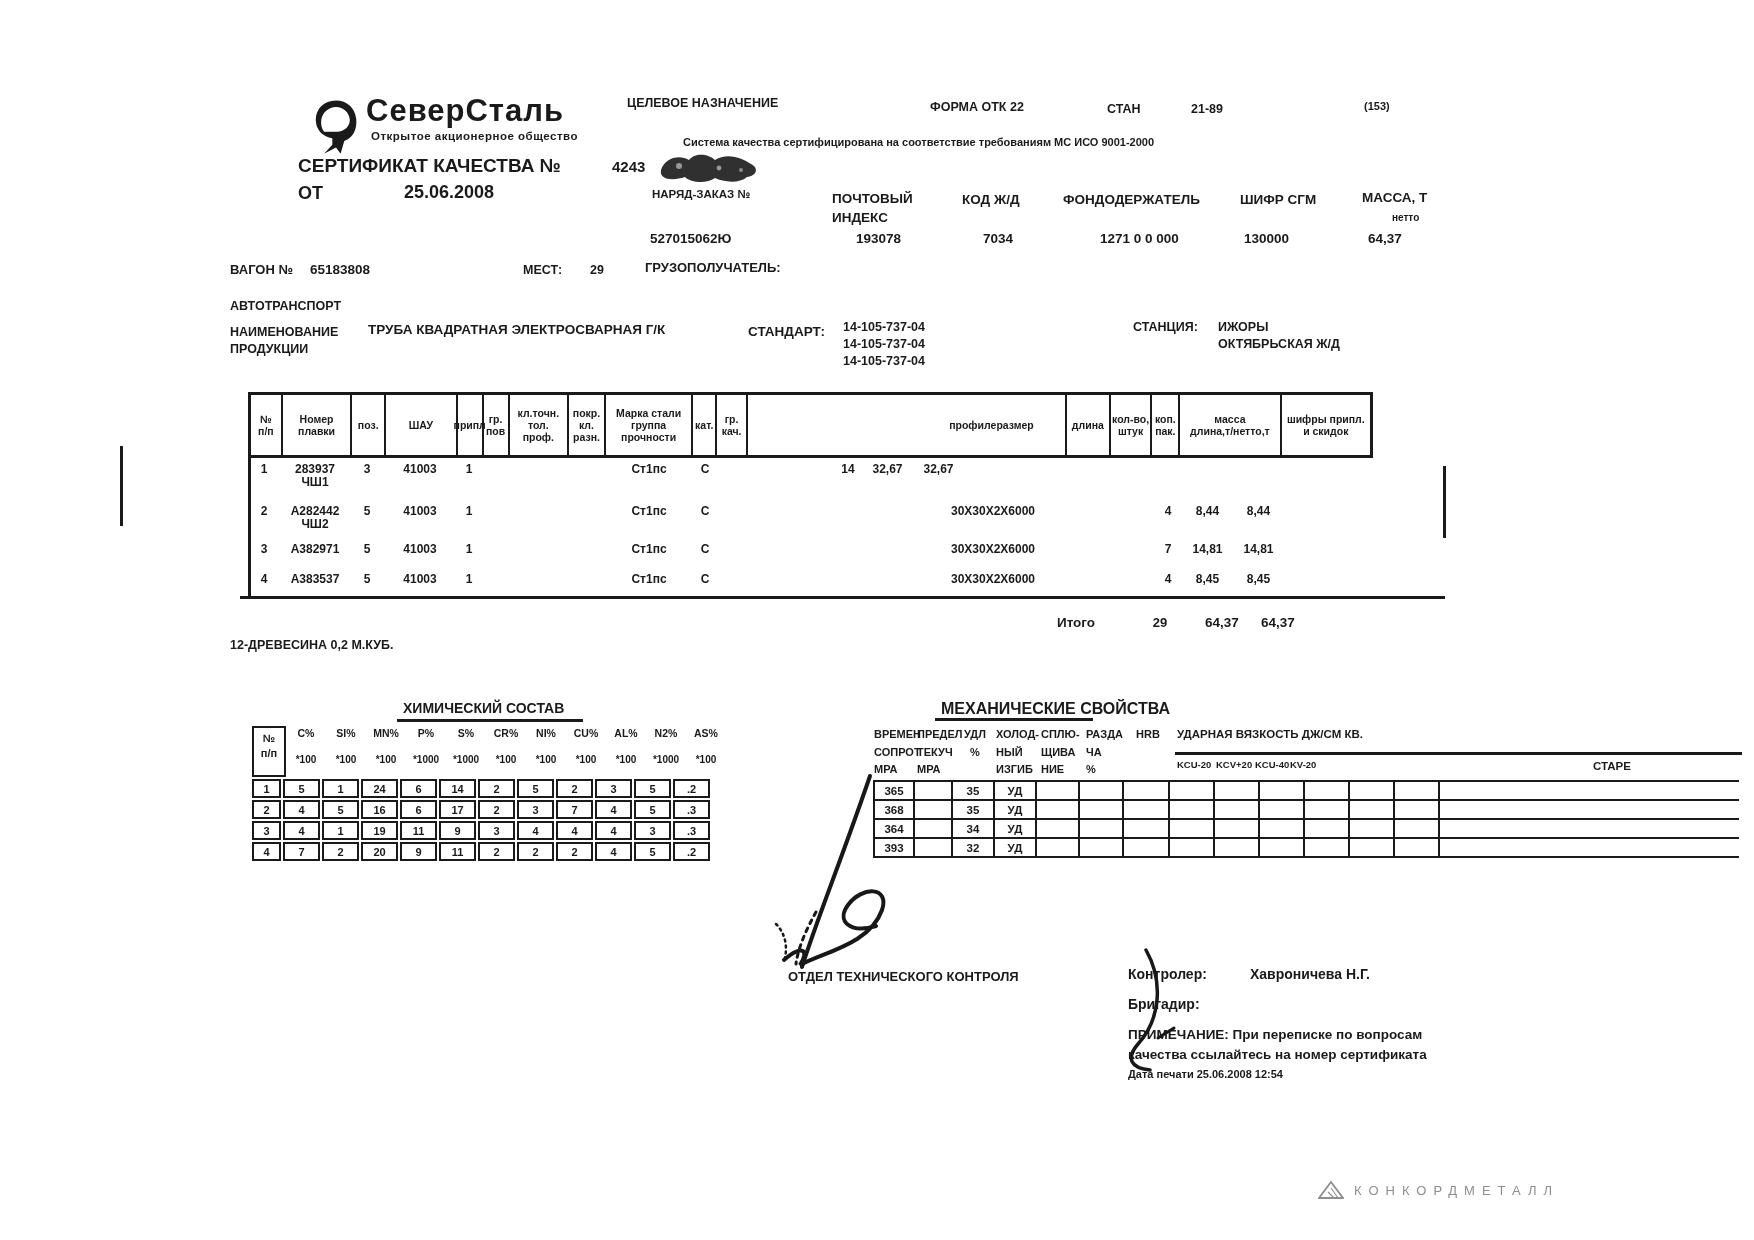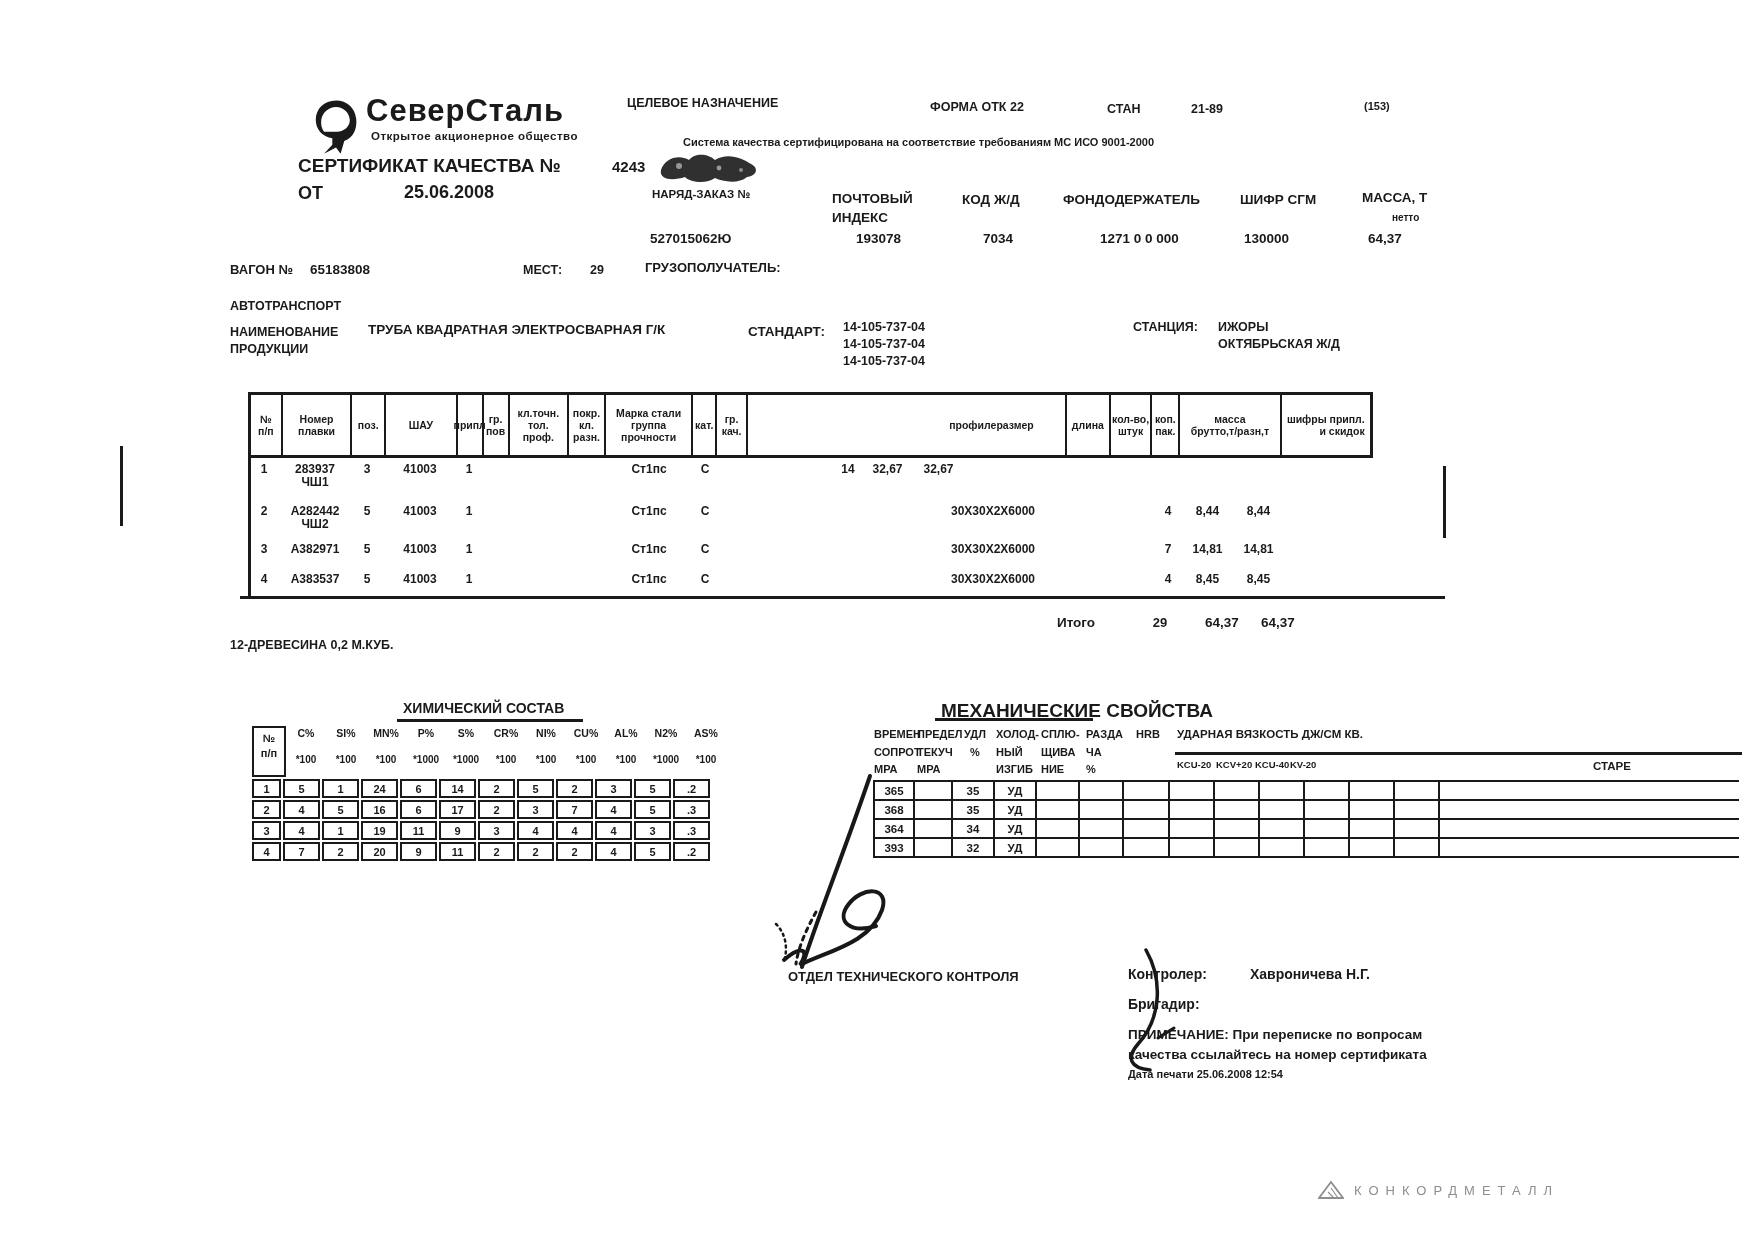--- a/index.html
+++ b/index.html
@@ -159,7 +159,7 @@
     <div class="mh" style="width:28px">коп.
 пак.</div>
     <div class="mh" style="width:102px">масса
-брутто,т/разн,т</div>
+длина,т/нетто,т</div>
     <div class="mh" style="width:89px">шифры припл.
 и скидок</div>
   </div>

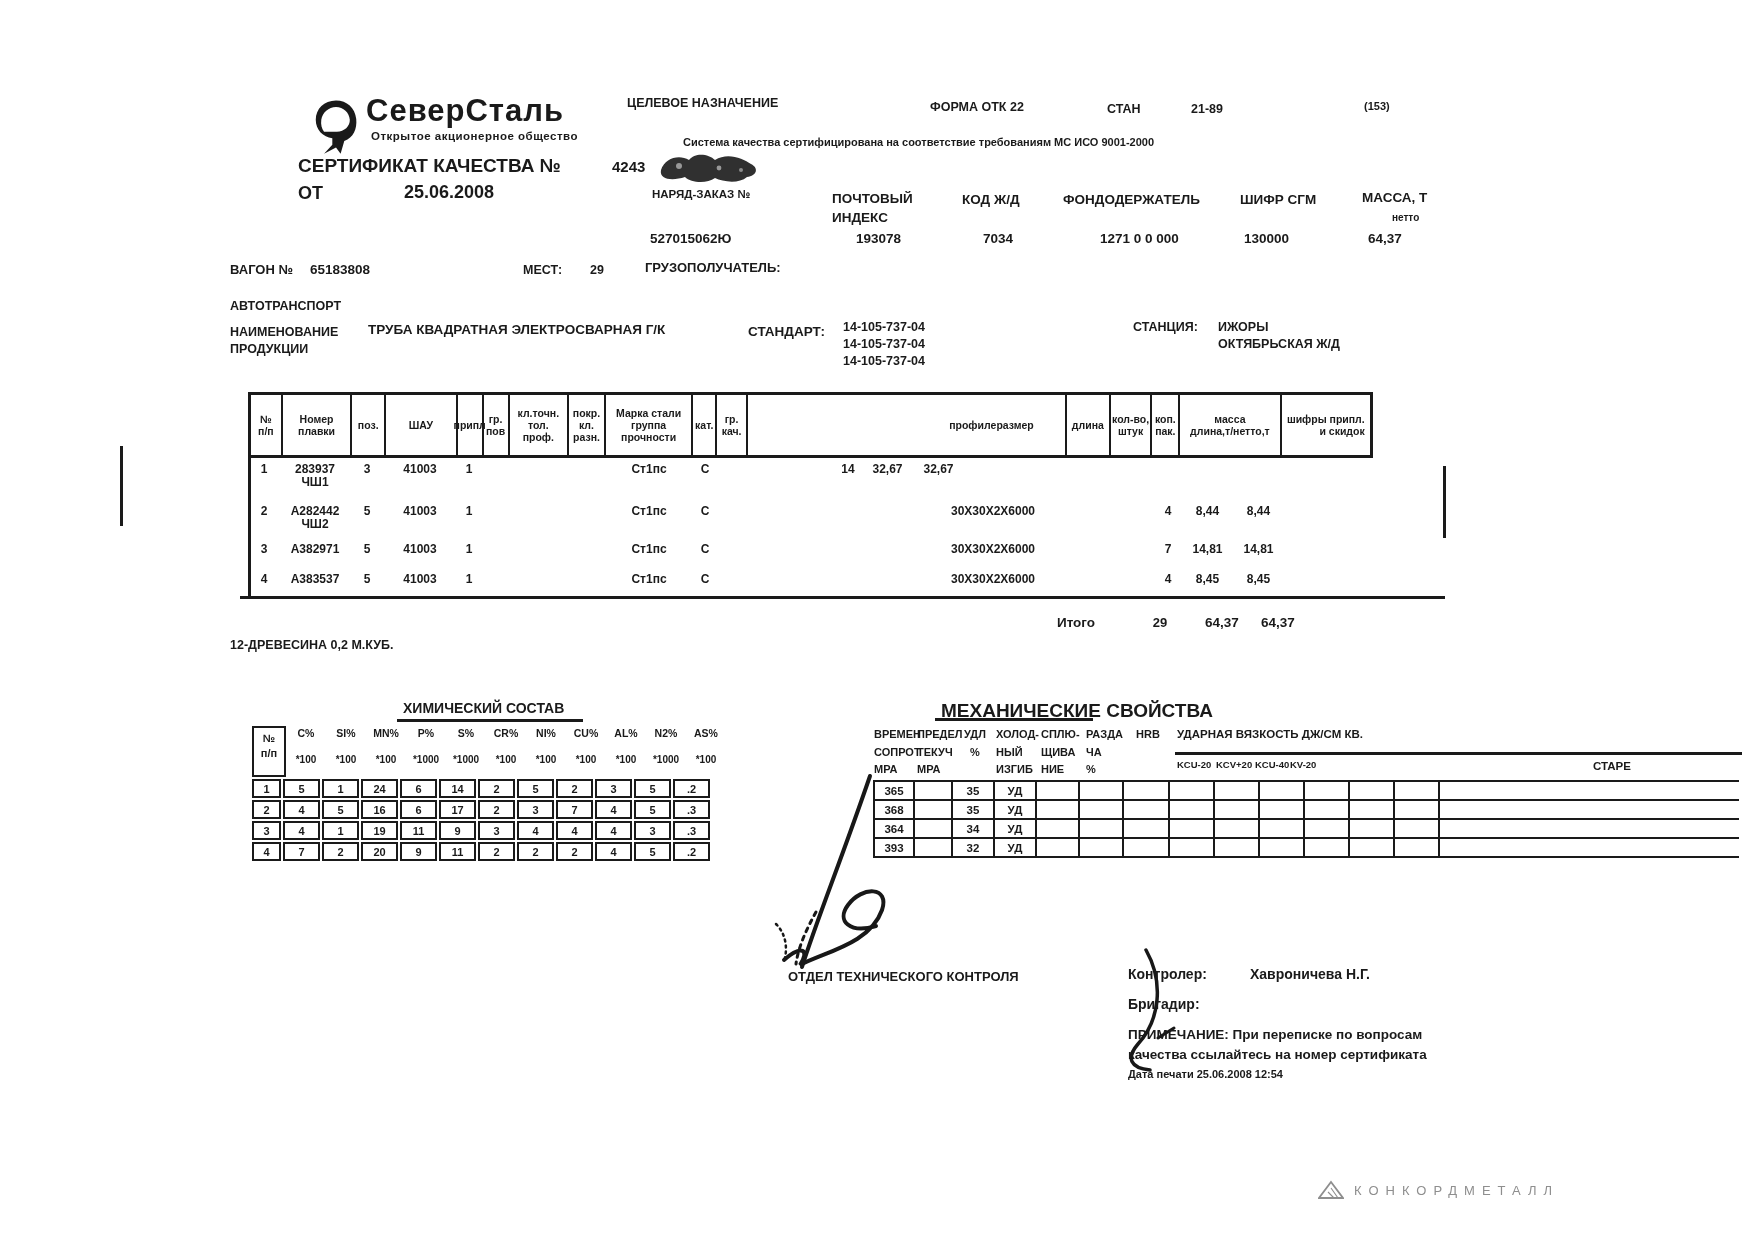--- a/index.html
+++ b/index.html
@@ -23,7 +23,7 @@
     white-space:pre-line; text-align:center;
     font-weight:bold; font-size:10.5px; line-height:12px;
   }
-  .mh:last-child{border-right:none;text-align:right;}
+  .mh:last-child{border-right:none;}
   .mrow{display:flex;}
   .md{
     box-sizing:border-box; padding-top:5px; text-align:center;

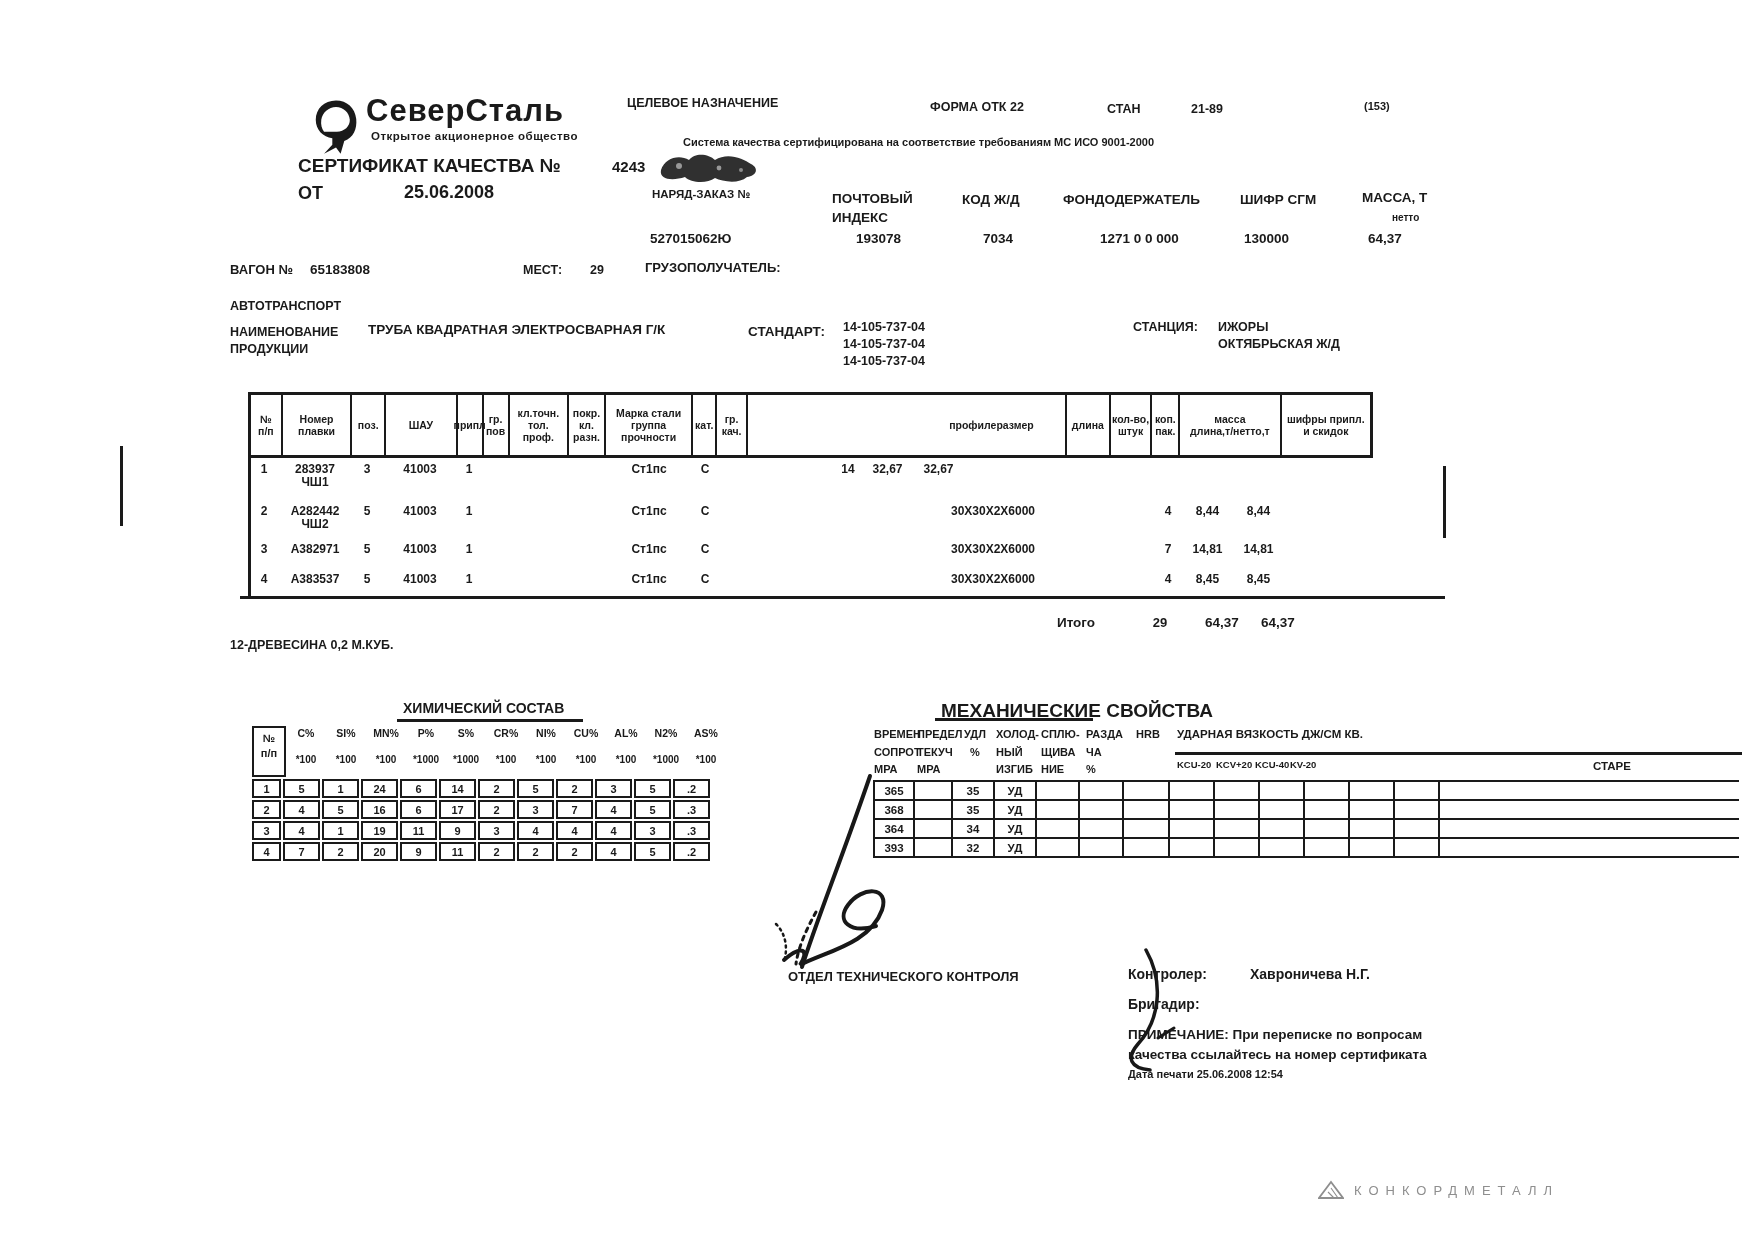--- a/index.html
+++ b/index.html
@@ -383,7 +383,7 @@
   </tbody>
     </table>
 
-  <div class="a b" style="left:941px;top:700px;font-size:19px">МЕХАНИЧЕСКИЕ СВОЙСТВА</div>
+  <div class="a b" style="left:941px;top:700px;font-size:16px">МЕХАНИЧЕСКИЕ СВОЙСТВА</div>
   <div class="a ink-line" style="left:935px;top:718px;width:158px;height:3px"></div>
 
   <div class="a mec-h" style="left:874px;top:726px;width:42px">ВРЕМЕН

